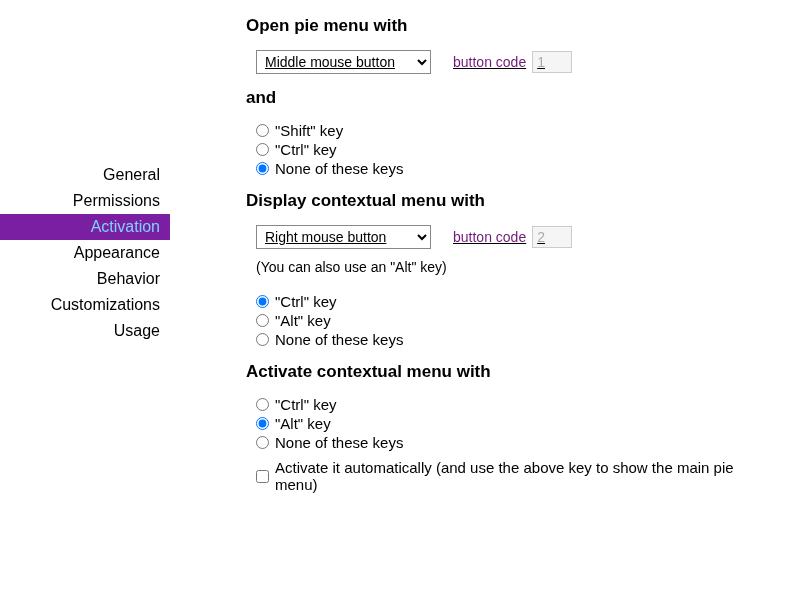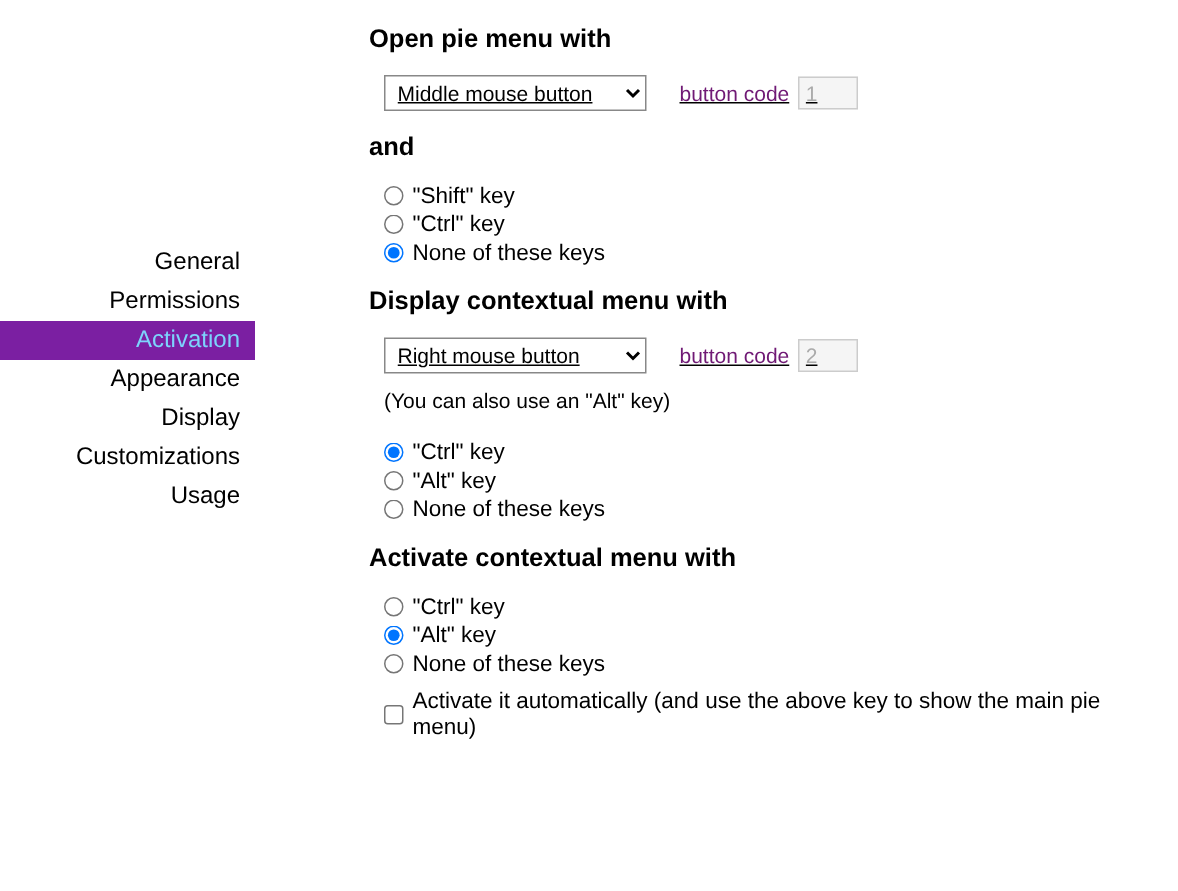--- a/index.html
+++ b/index.html
@@ -95,7 +95,7 @@
     <div class="sidebar-item">Permissions</div>
     <div class="sidebar-item active">Activation</div>
     <div class="sidebar-item">Appearance</div>
-    <div class="sidebar-item">Display</div>
+    <div class="sidebar-item">Behavior</div>
     <div class="sidebar-item">Customizations</div>
     <div class="sidebar-item">Usage</div>
   </div>

